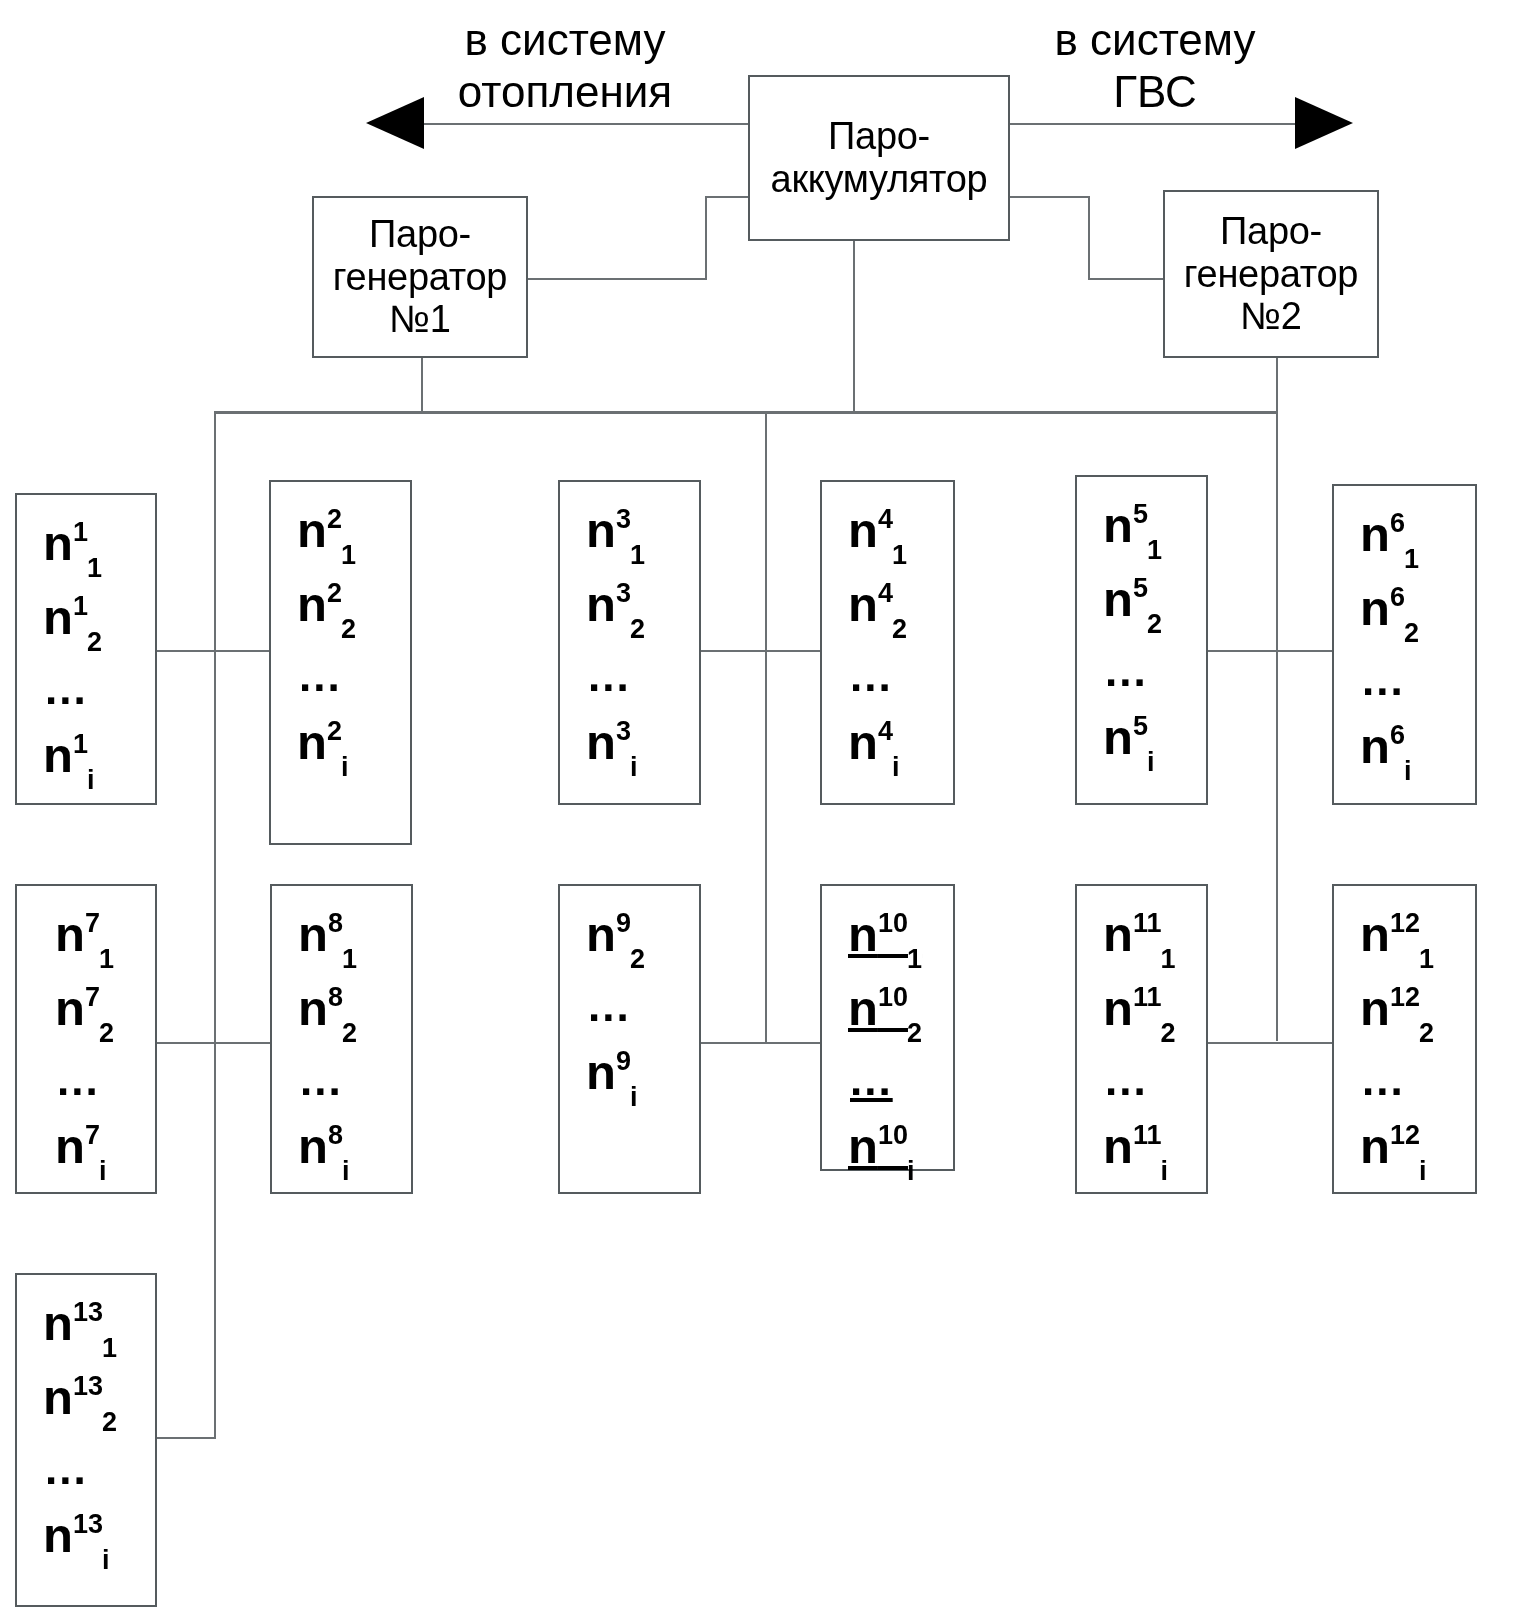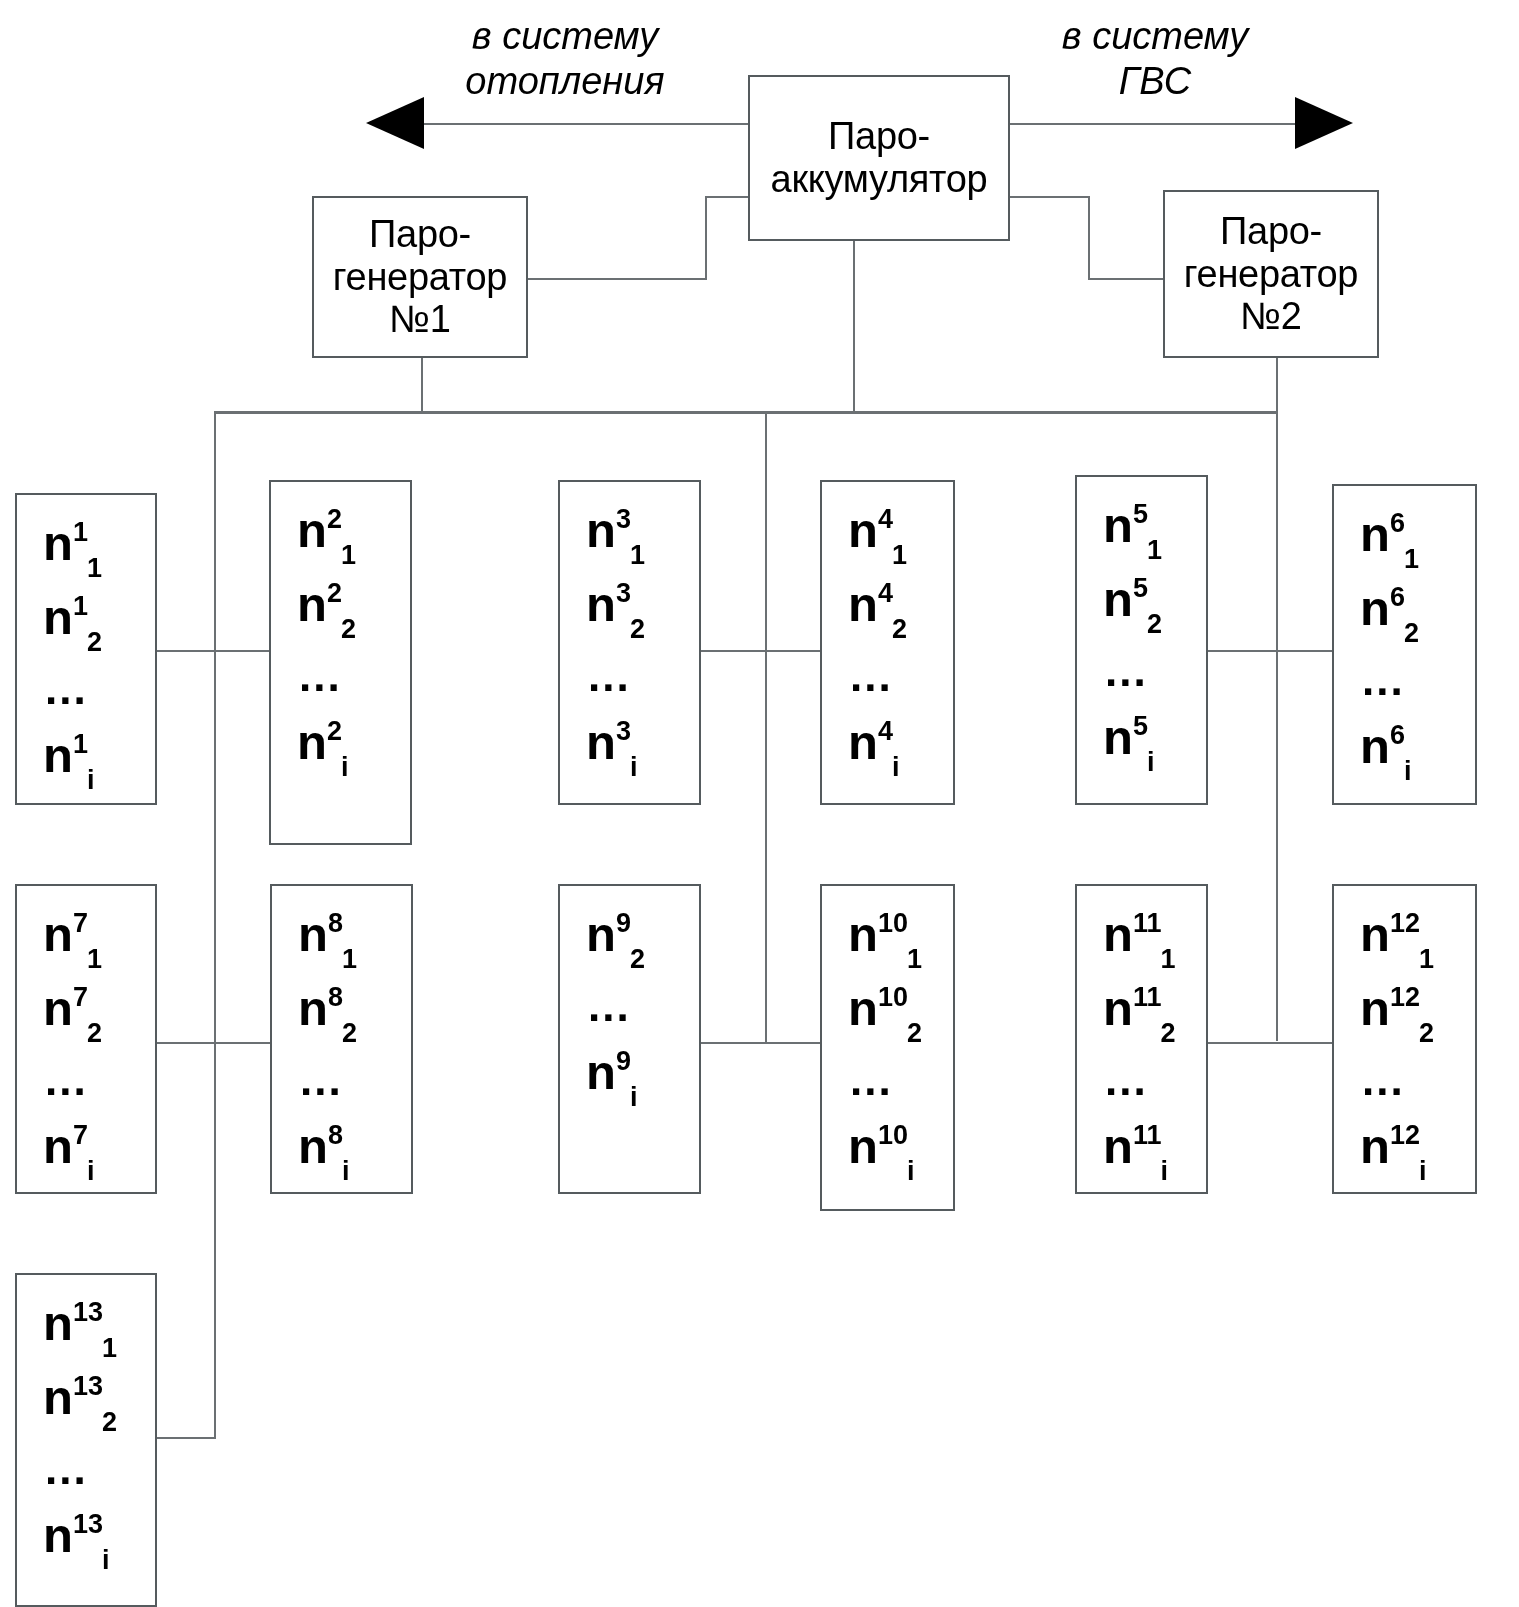--- a/index.html
+++ b/index.html
@@ -70,12 +70,11 @@
 
   .lbl{
     position:absolute;
-    font-size:38px;
+    font-size:44px;
     line-height:1.18;
     text-align:center;
     white-space:pre-line;
     z-index:4;
-    font-style:italic;
   }
 
   

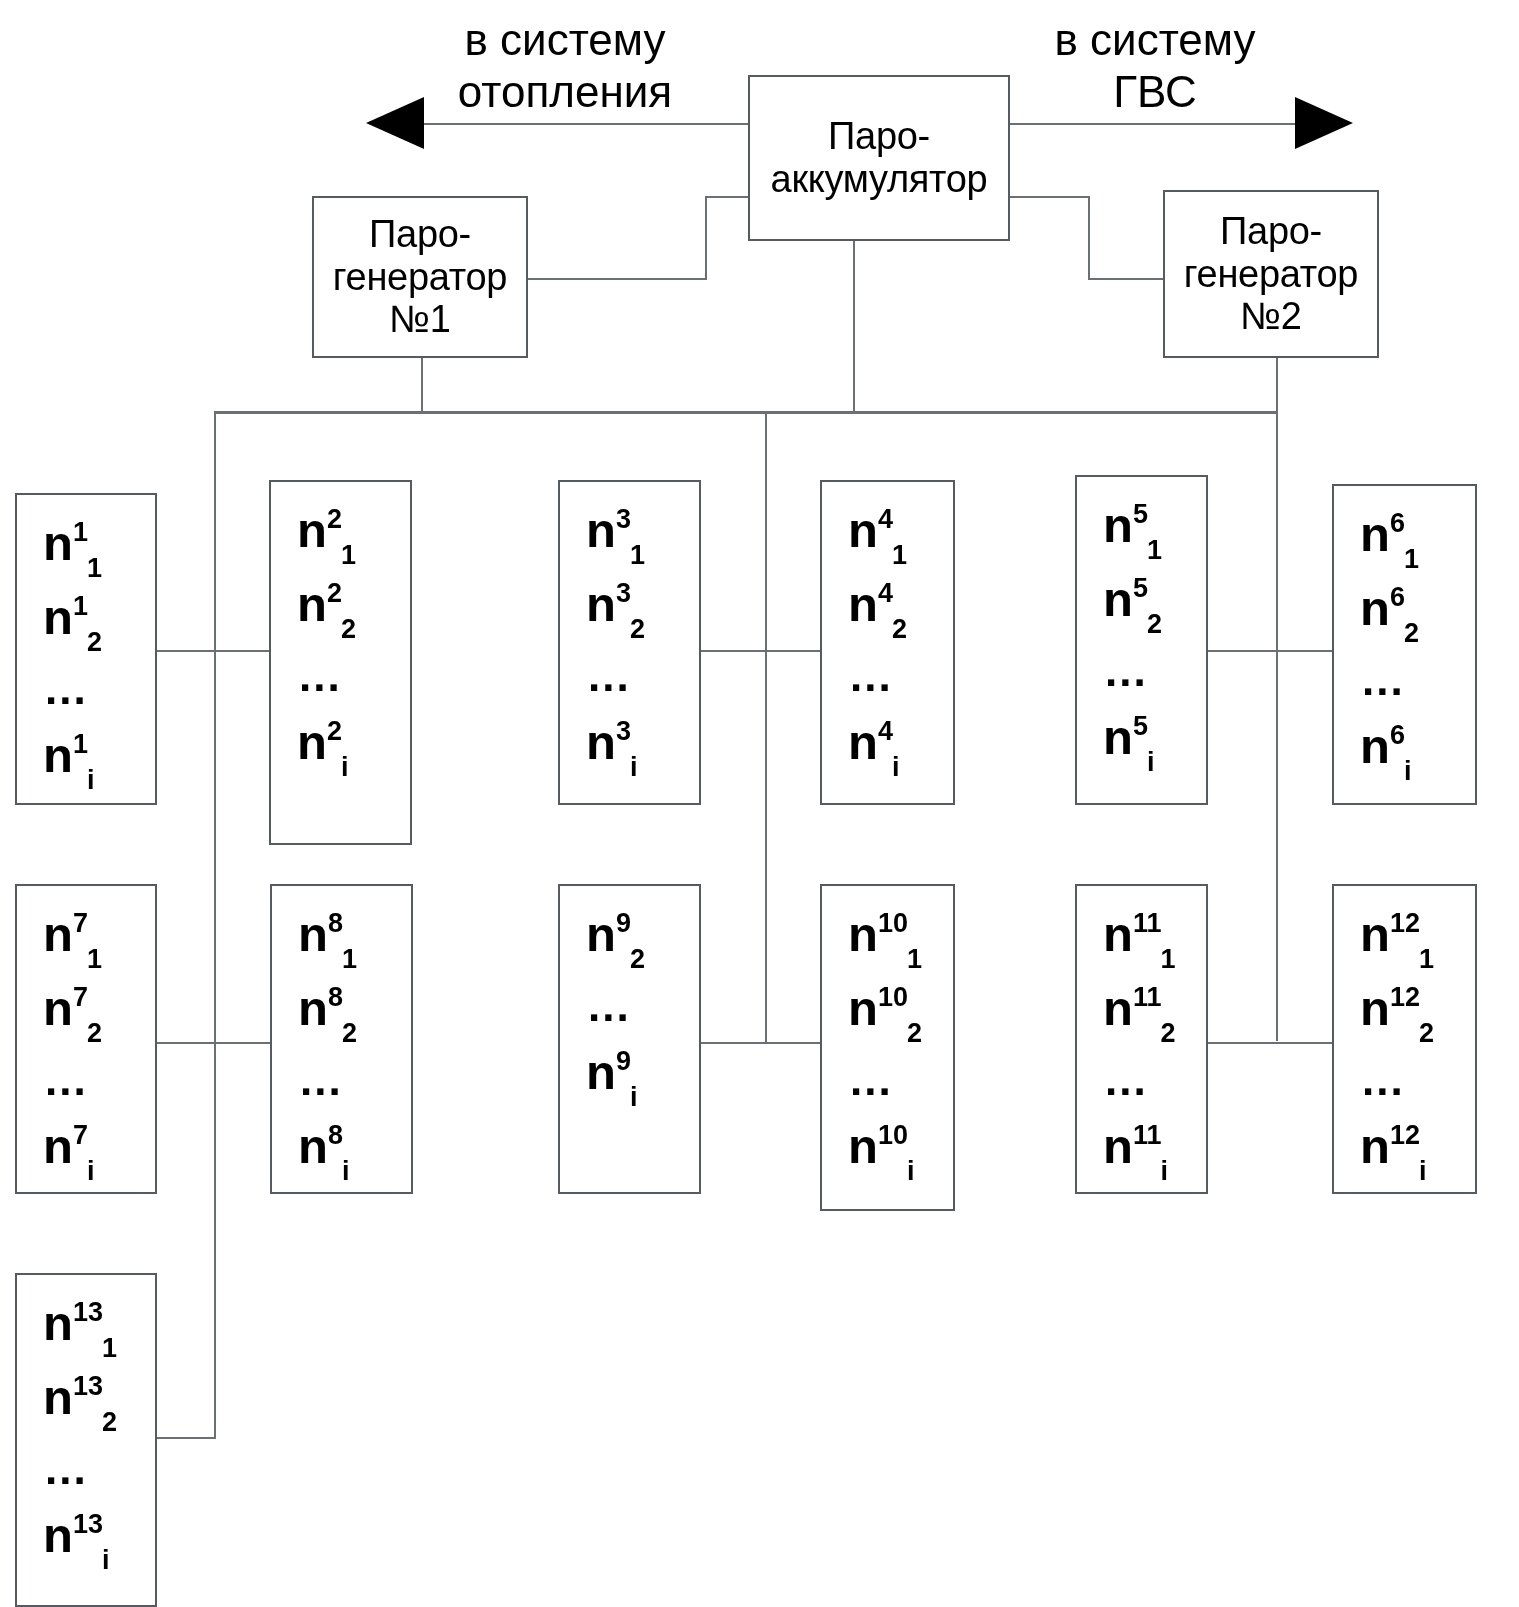--- a/index.html
+++ b/index.html
@@ -193,7 +193,7 @@
         <div class="nrow dots">...</div>
         <div class="nrow"><span>n</span><span class="sup">6</span><span class="sub">i</span></div>
       </div>
-      <div class="box nbox" style="left: 15px; top: 884px; width: 142px; height: 310px;">
+      <div class="box nbox" style="left: 15px; top: 884px; width: 142px; height: 310px; padding-left: 12px;">
         <div class="nrow"><span>n</span><span class="sup">7</span><span class="sub">1</span></div>
         <div class="nrow"><span>n</span><span class="sup">7</span><span class="sub">2</span></div>
         <div class="nrow dots">...</div>

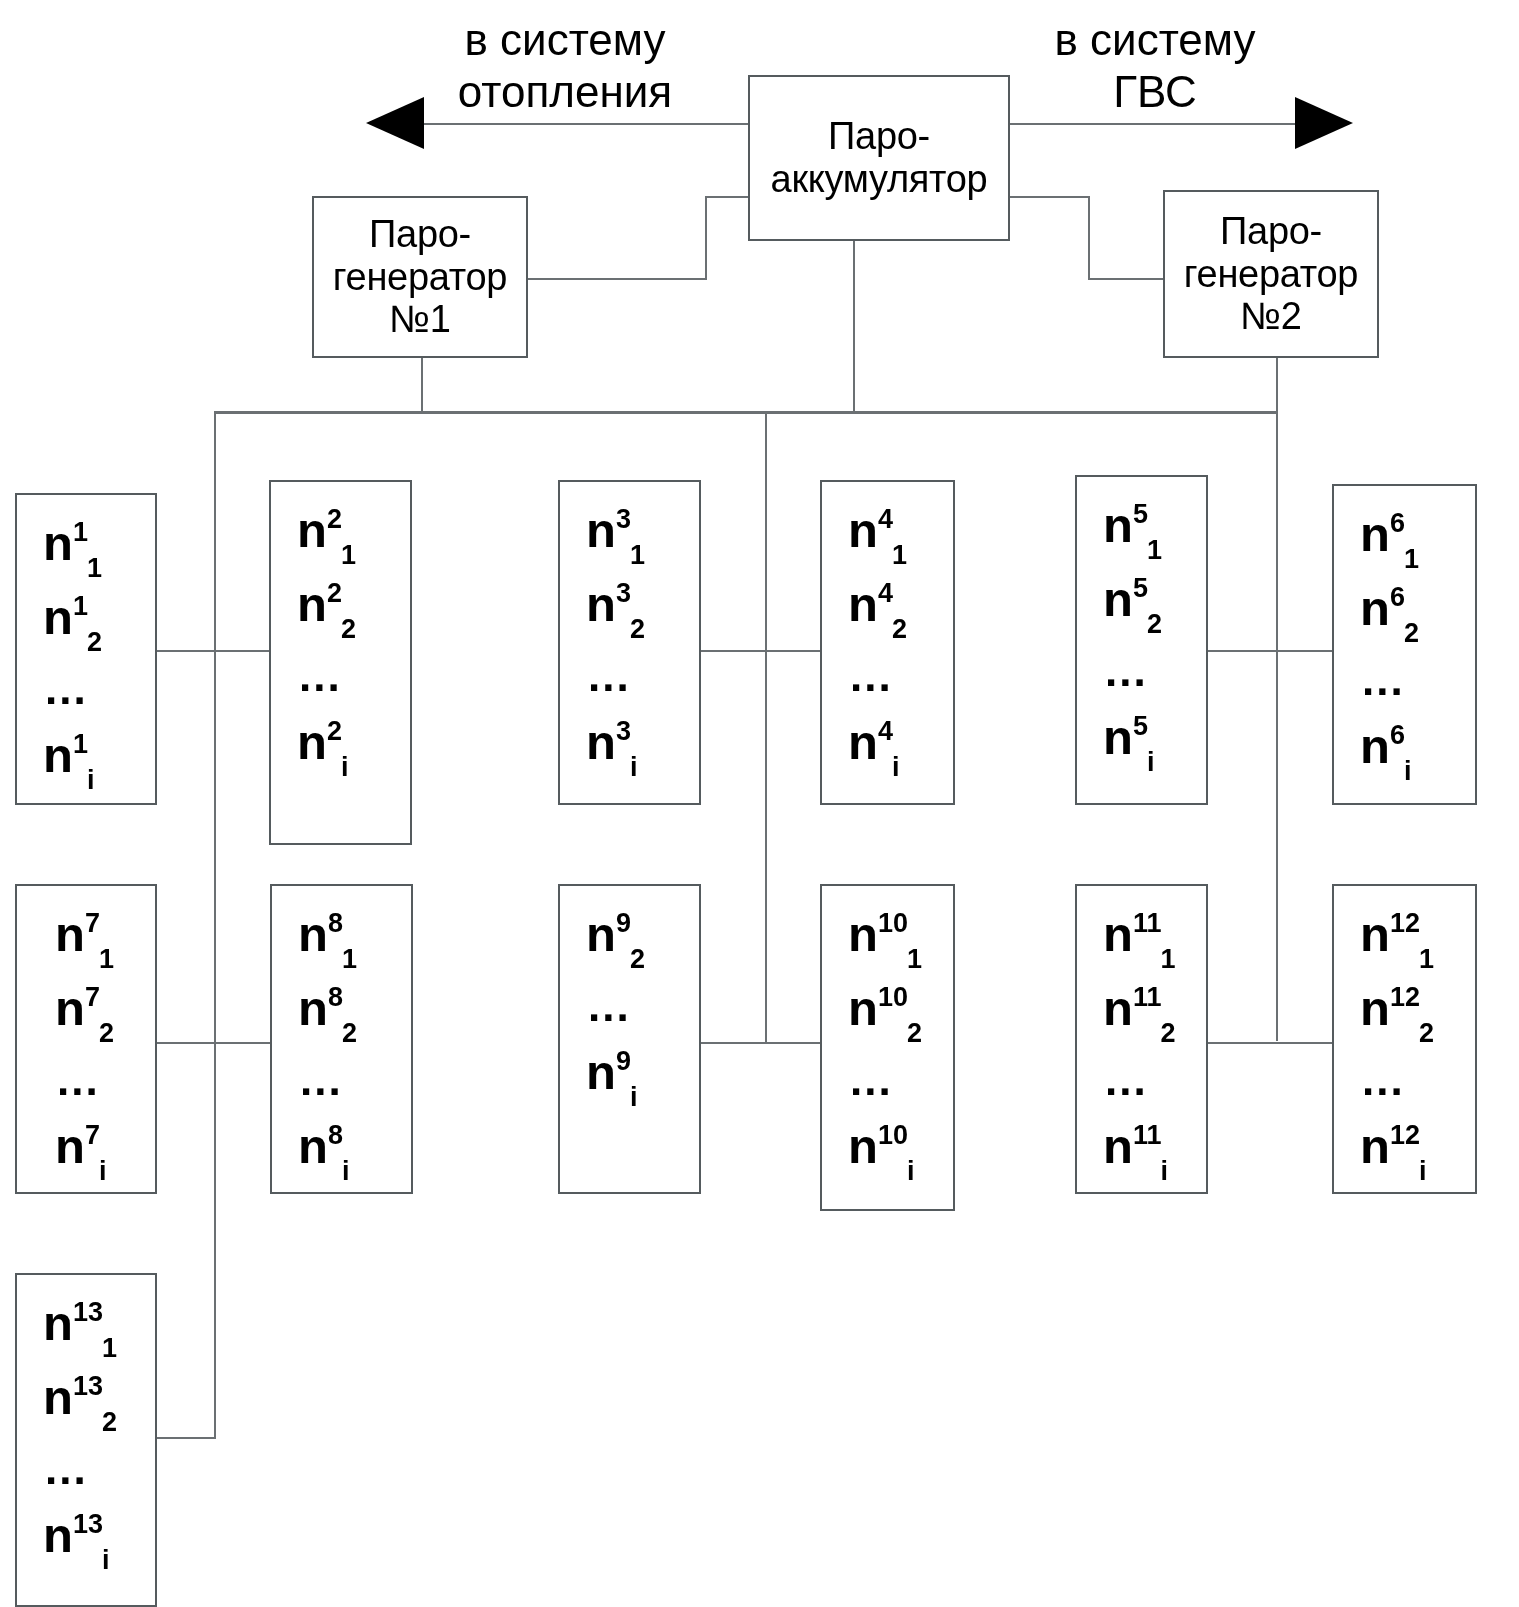--- a/index.html
+++ b/index.html
@@ -210,7 +210,7 @@
         <div class="nrow dots">...</div>
         <div class="nrow"><span>n</span><span class="sup">9</span><span class="sub">i</span></div>
       </div>
-      <div class="box nbox" style="left: 820px; top: 884px; width: 135px; height: 327px;">
+      <div class="box nbox" style="left: 820px; top: 884px; width: 135px; height: 287px; text-decoration: underline;">
         <div class="nrow"><span>n</span><span class="sup">10</span><span class="sub">1</span></div>
         <div class="nrow"><span>n</span><span class="sup">10</span><span class="sub">2</span></div>
         <div class="nrow dots">...</div>

